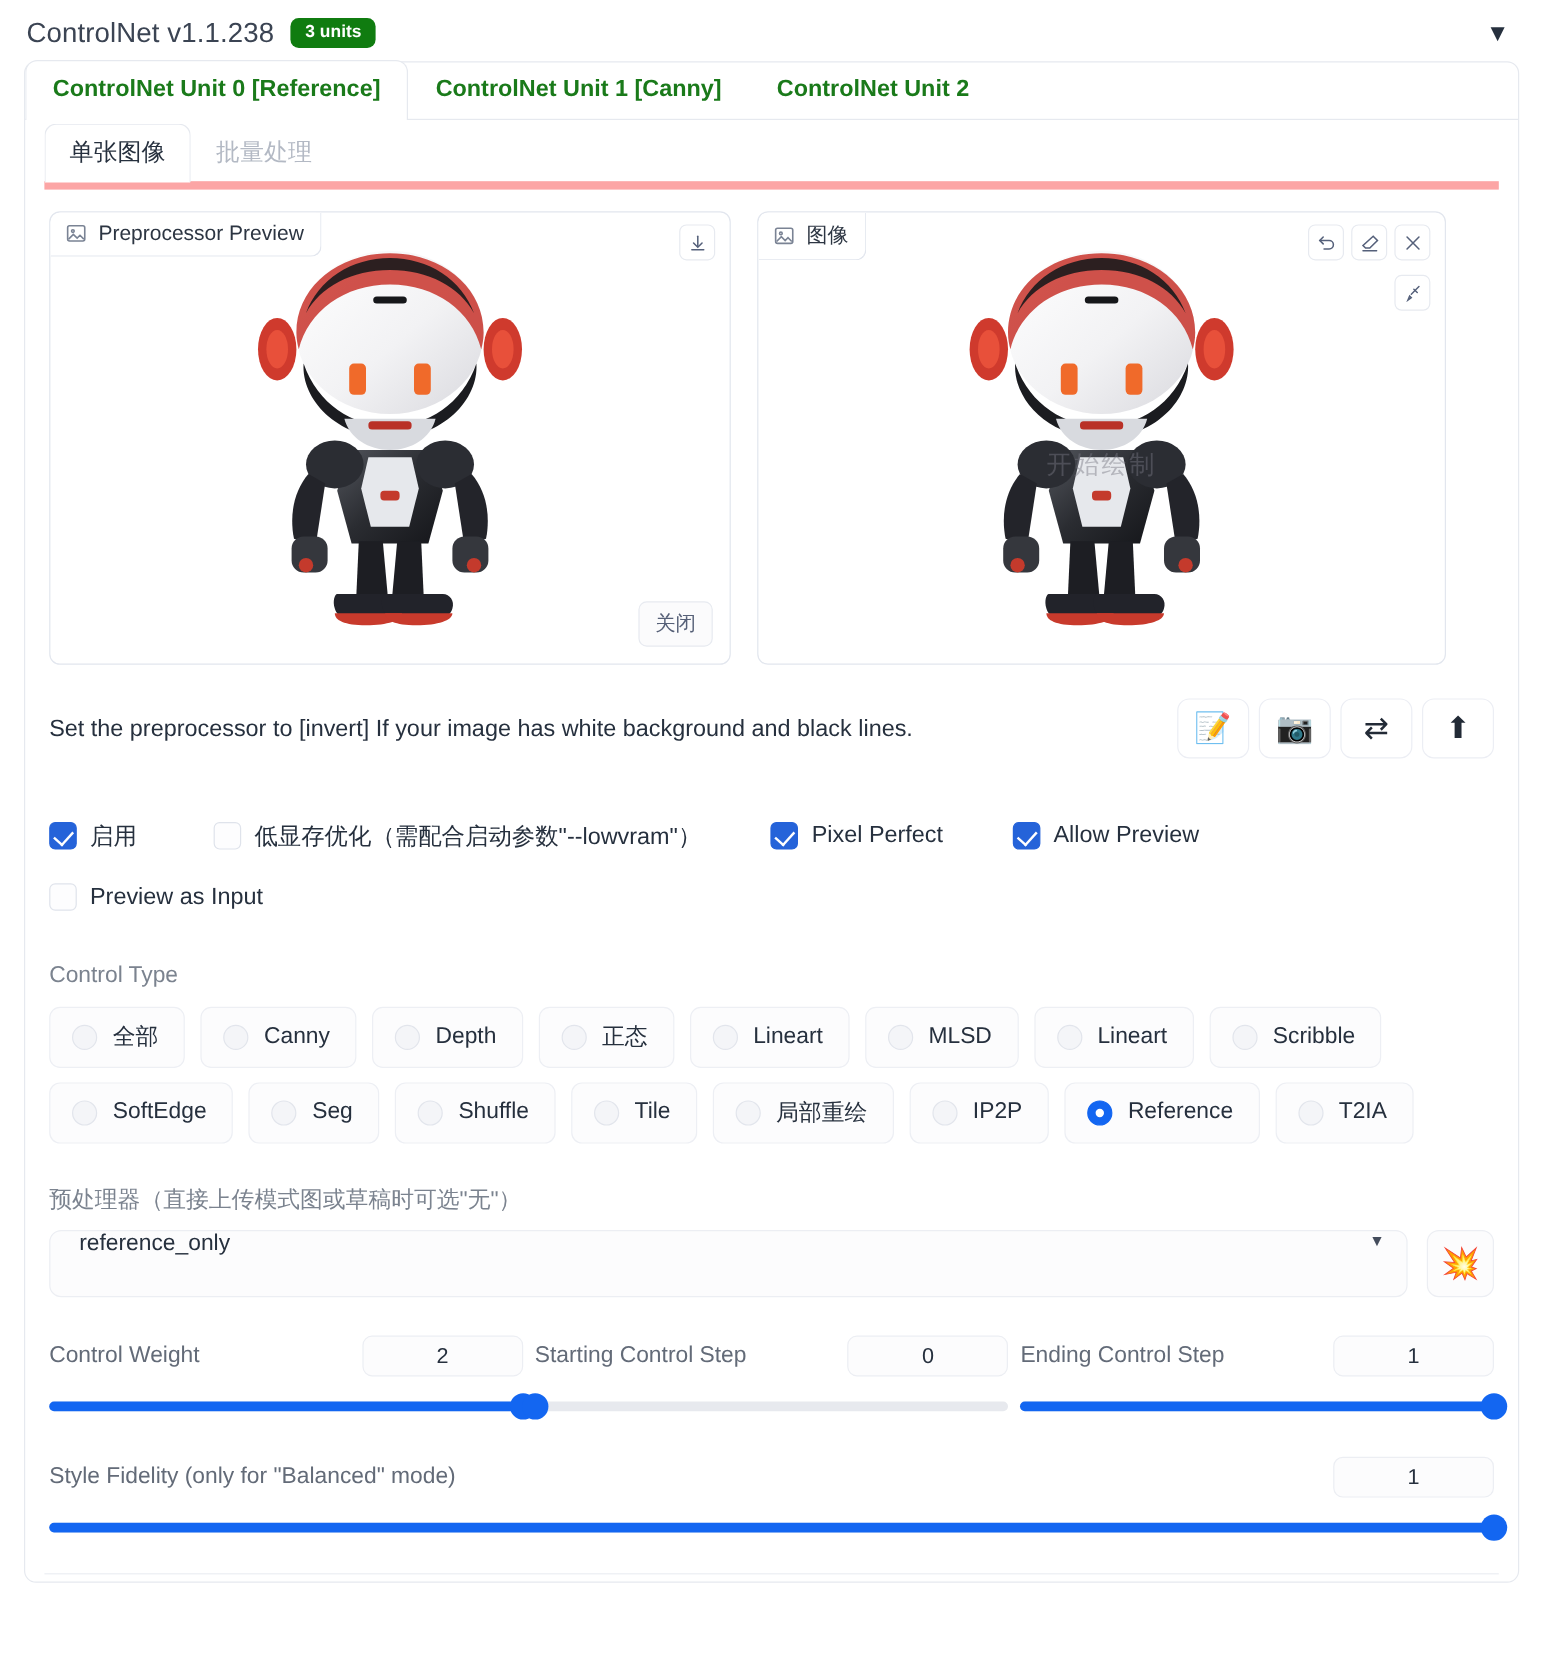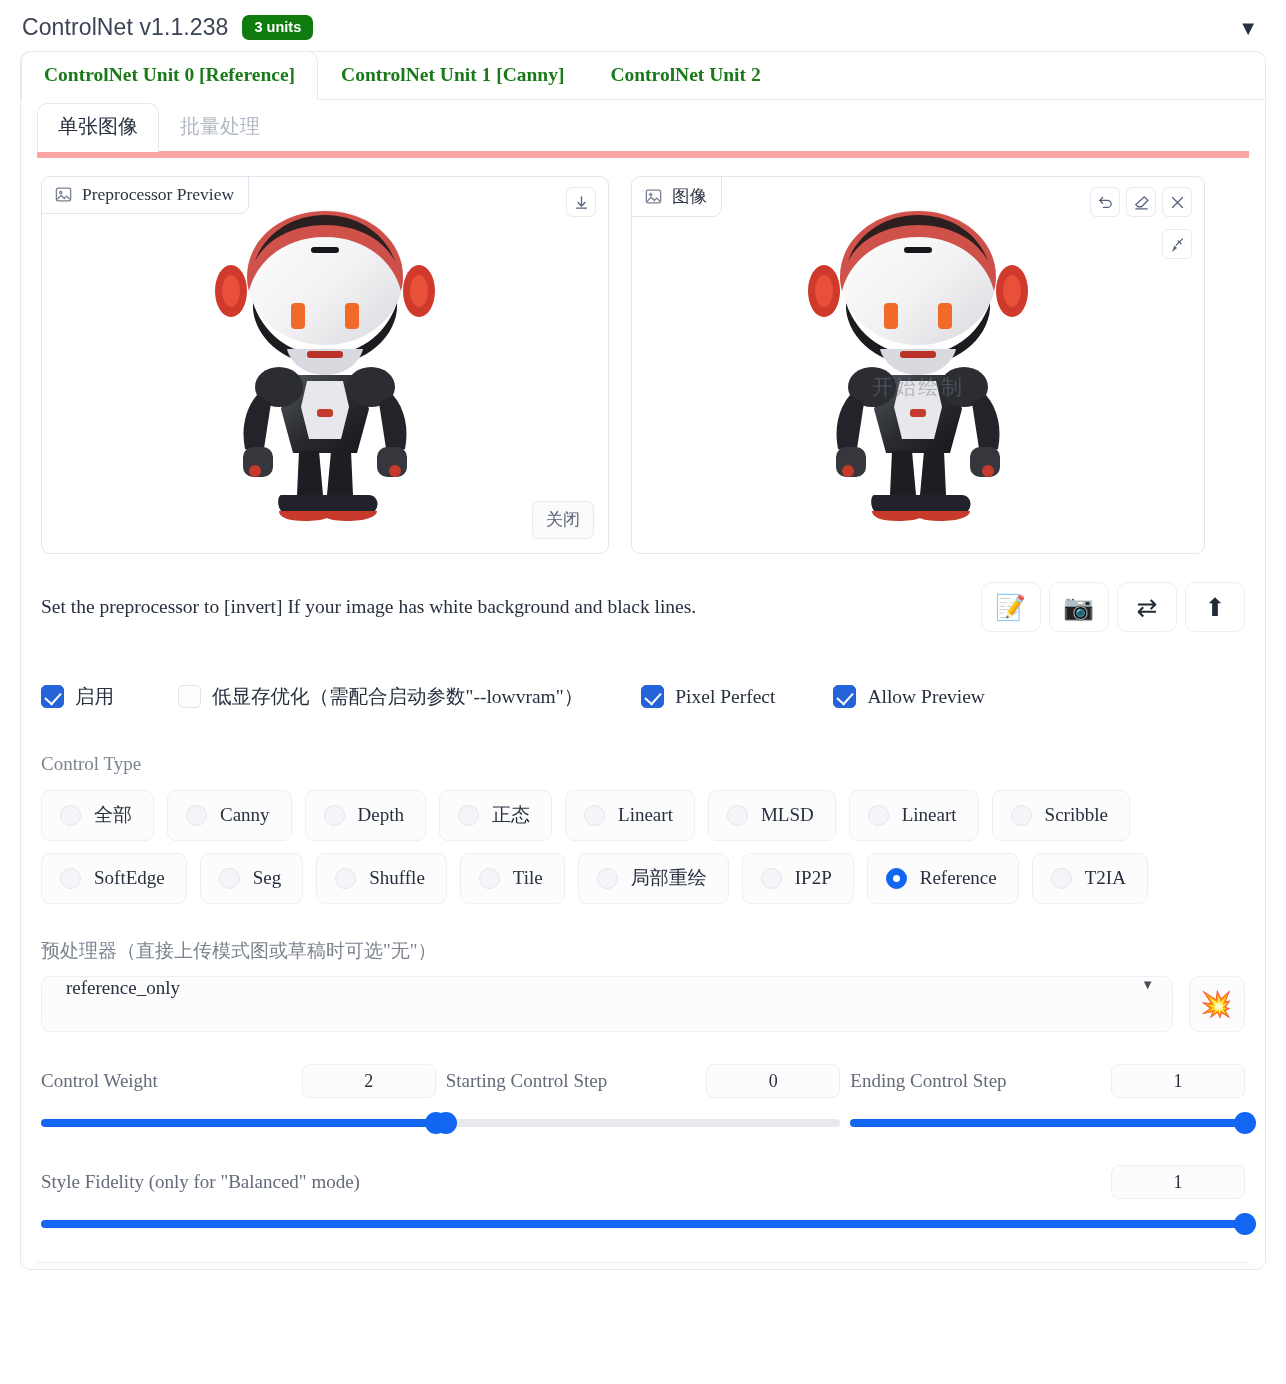--- a/index.html
+++ b/index.html
@@ -54,7 +54,6 @@
     border-radius: 10px;
     background: #fff;
     position: relative;
-    font-family: Liberation Serif, serif;
   }
 
   

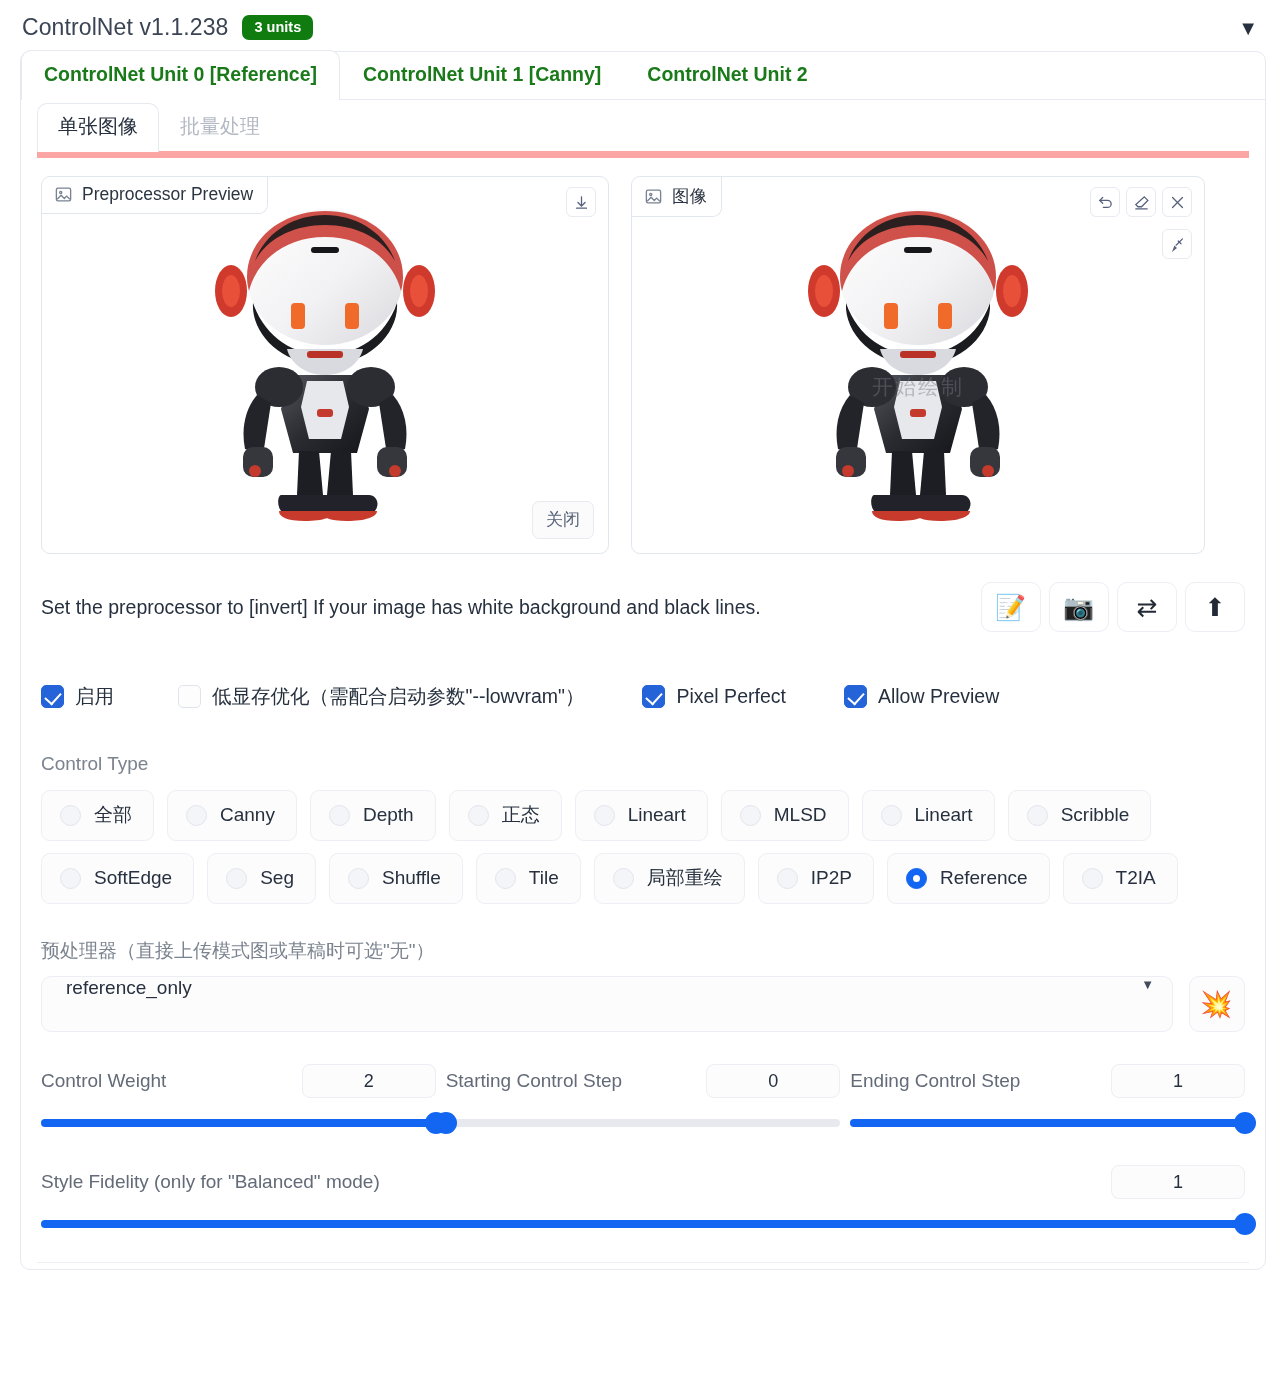--- a/index.html
+++ b/index.html
@@ -633,6 +633,12 @@
         </div>
       </div>
 
+      <div class="checkrow r2">
+        <div class="cb">
+          <span class="cbbox"></span>
+          <span class="cb-label">Preview as Input</span>
+        </div>
+      </div>
 
       <div class="section-label">Control Type</div>
       <div class="radio-grid">

